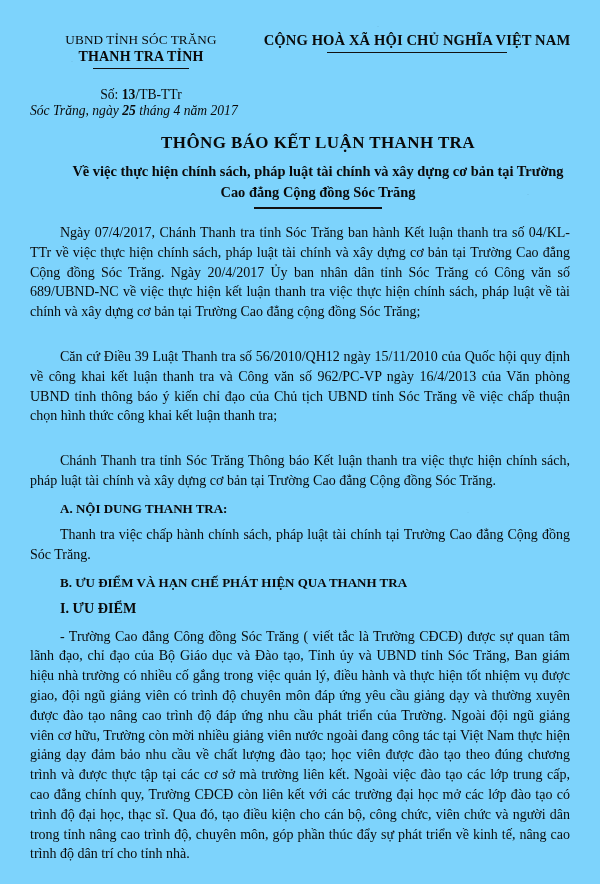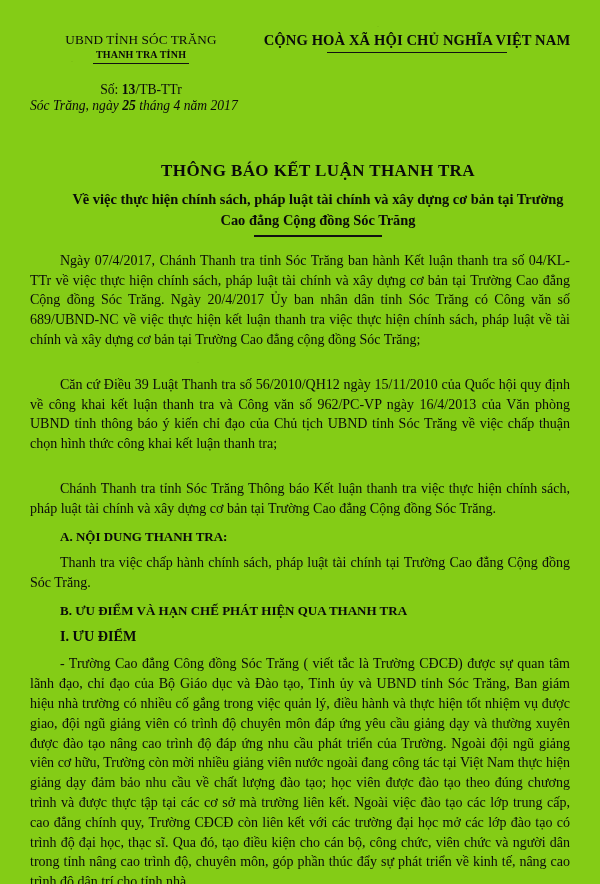--- a/index.html
+++ b/index.html
@@ -21,7 +21,7 @@
     position: relative;
     width: 600px;
     height: 884px;
-    background: #84cc16;
+    background: #7dd3fc;
     box-sizing: border-box;
     padding: 0;
   }

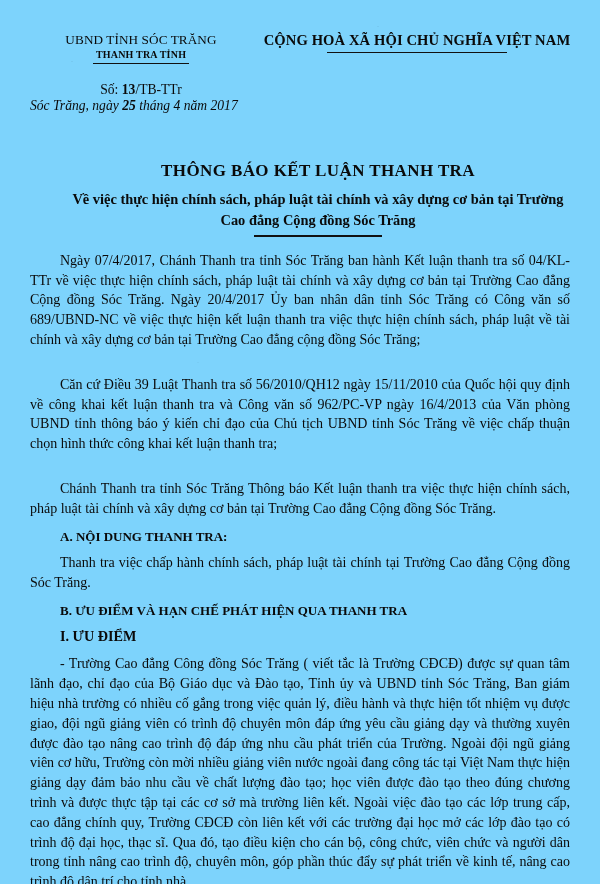--- a/index.html
+++ b/index.html
@@ -66,7 +66,7 @@
   }
   .org-line2 {
     font-weight: bold;
-    font-size: 10px;
+    font-size: 14px;
     line-height: 1.3;
     letter-spacing: .2px;
     white-space: nowrap;

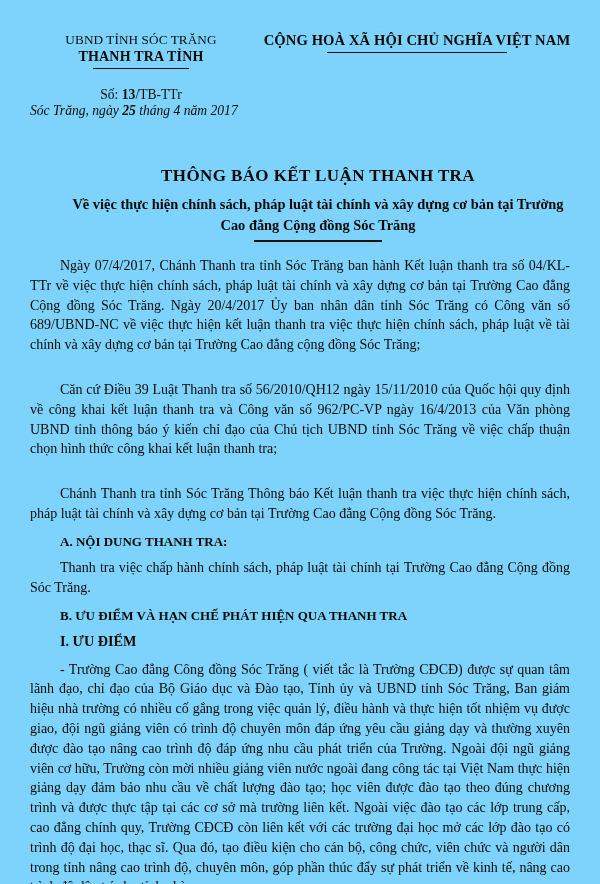--- a/index.html
+++ b/index.html
@@ -124,7 +124,7 @@
   
   .title-block {
     text-align: center;
-    margin-top: 46px;
+    margin-top: 13px;
     padding-left: 36px;
   }
   .doc-title {

